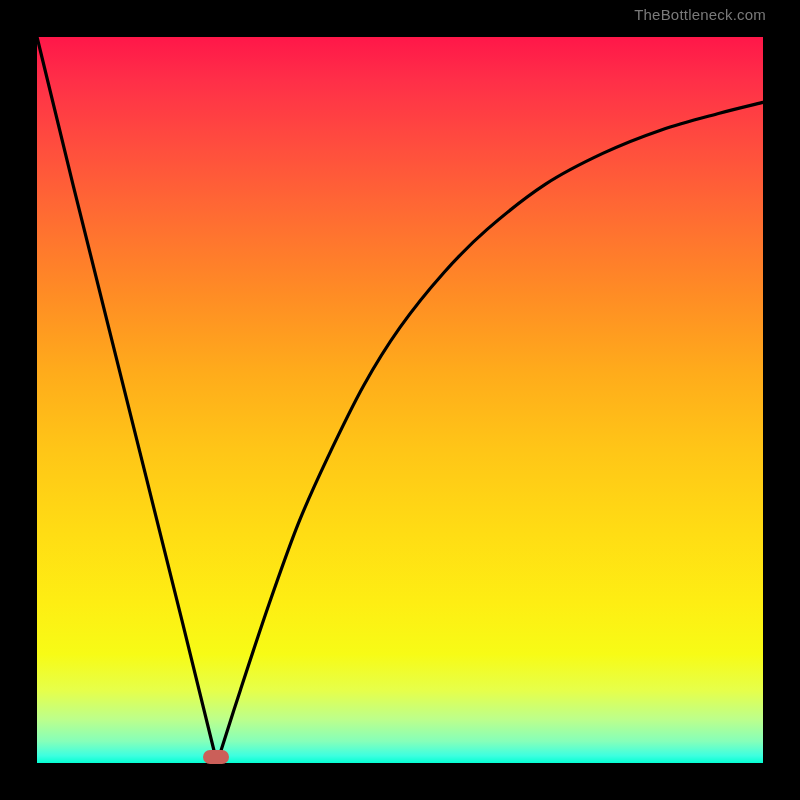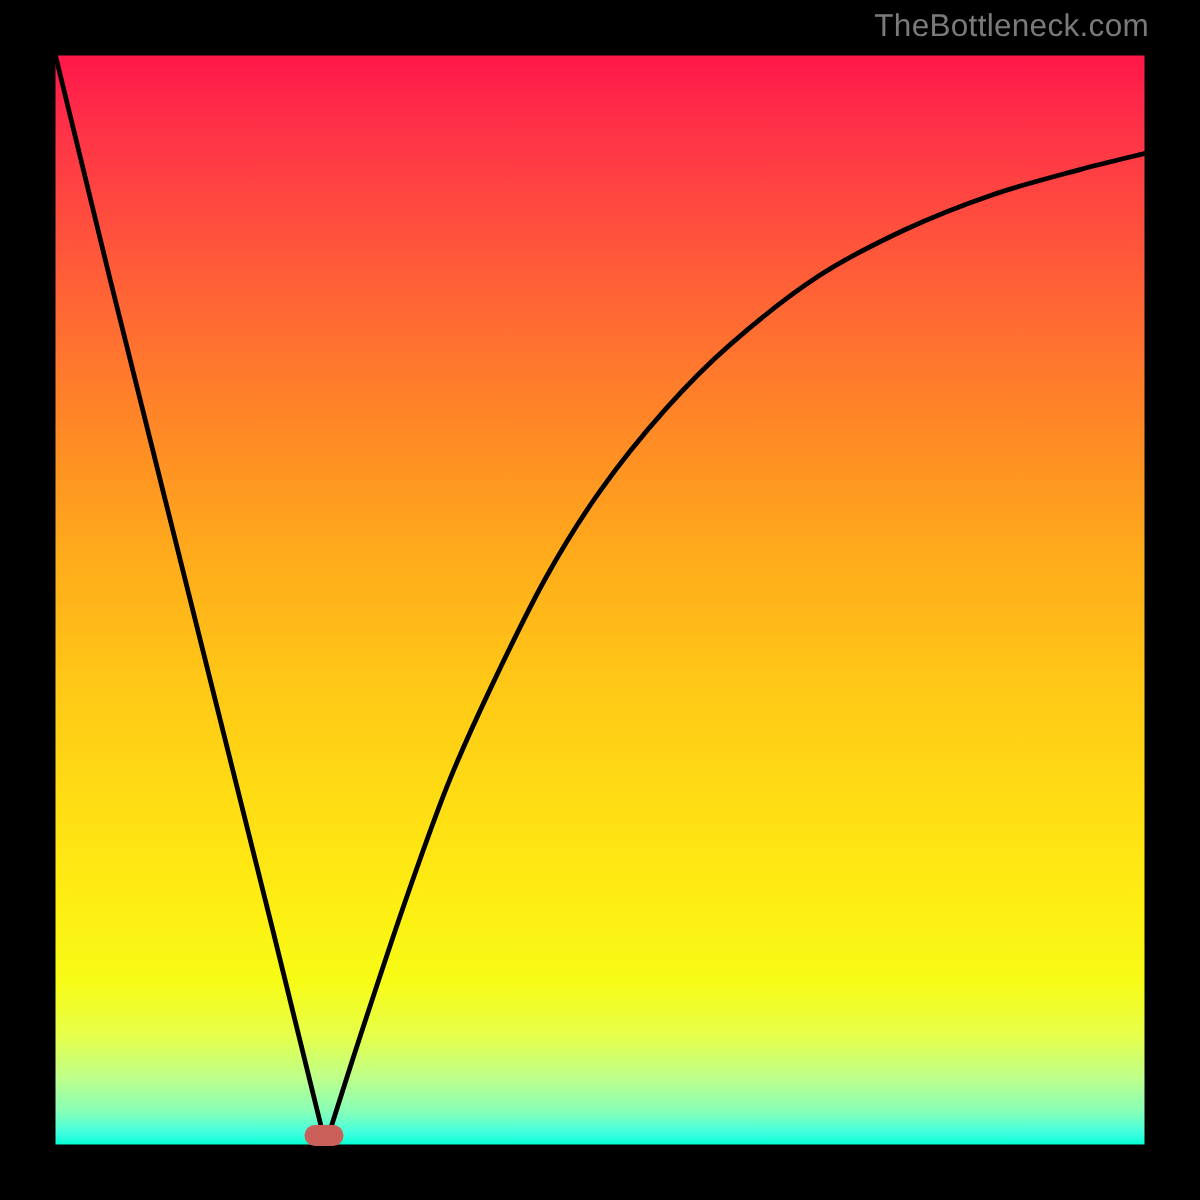--- a/index.html
+++ b/index.html
@@ -36,7 +36,7 @@
     top: 6px;
     right: 34px;
     font-family: Arial, Helvetica, sans-serif;
-    font-size: 21px;
+    font-size: 15px;
     color: #7a7a7a;
     letter-spacing: 0.2px;
   }

